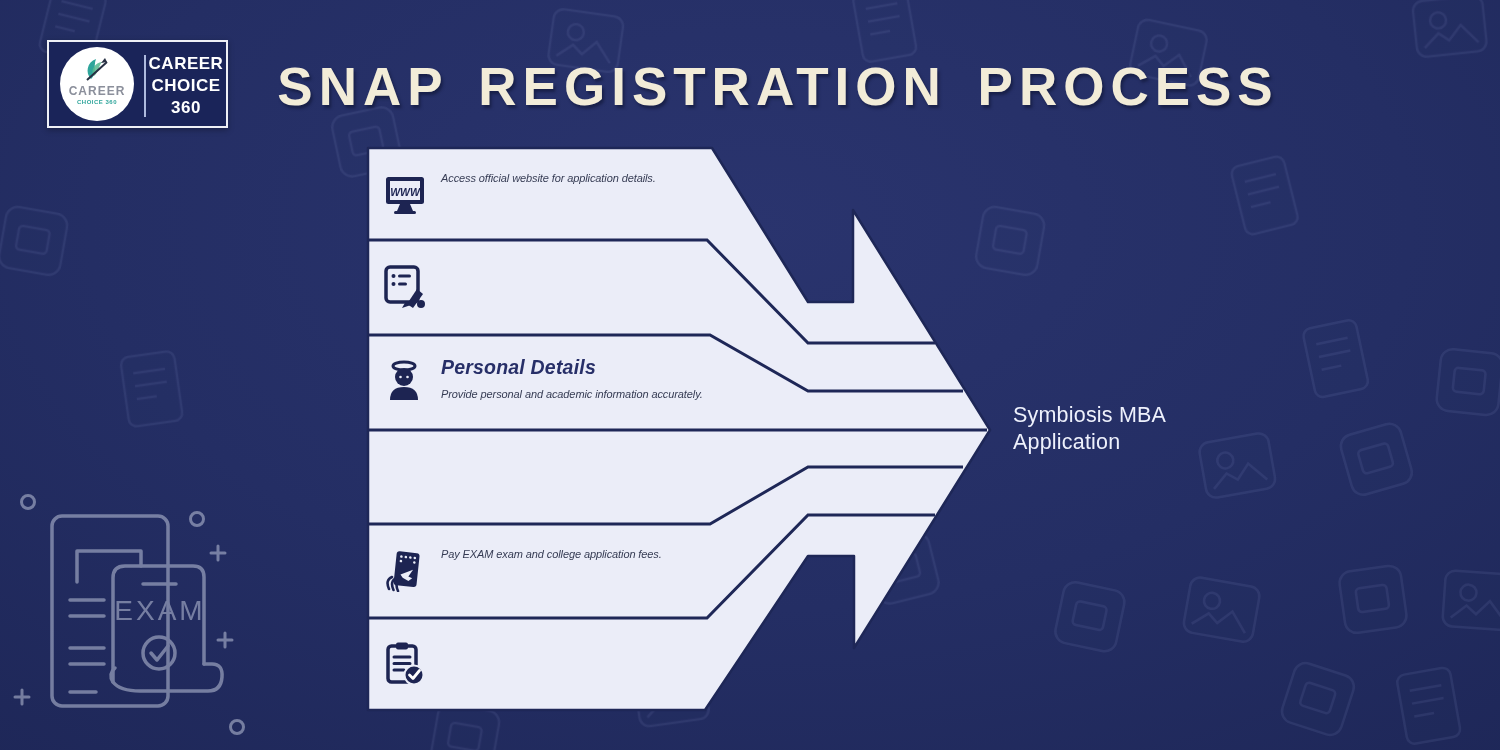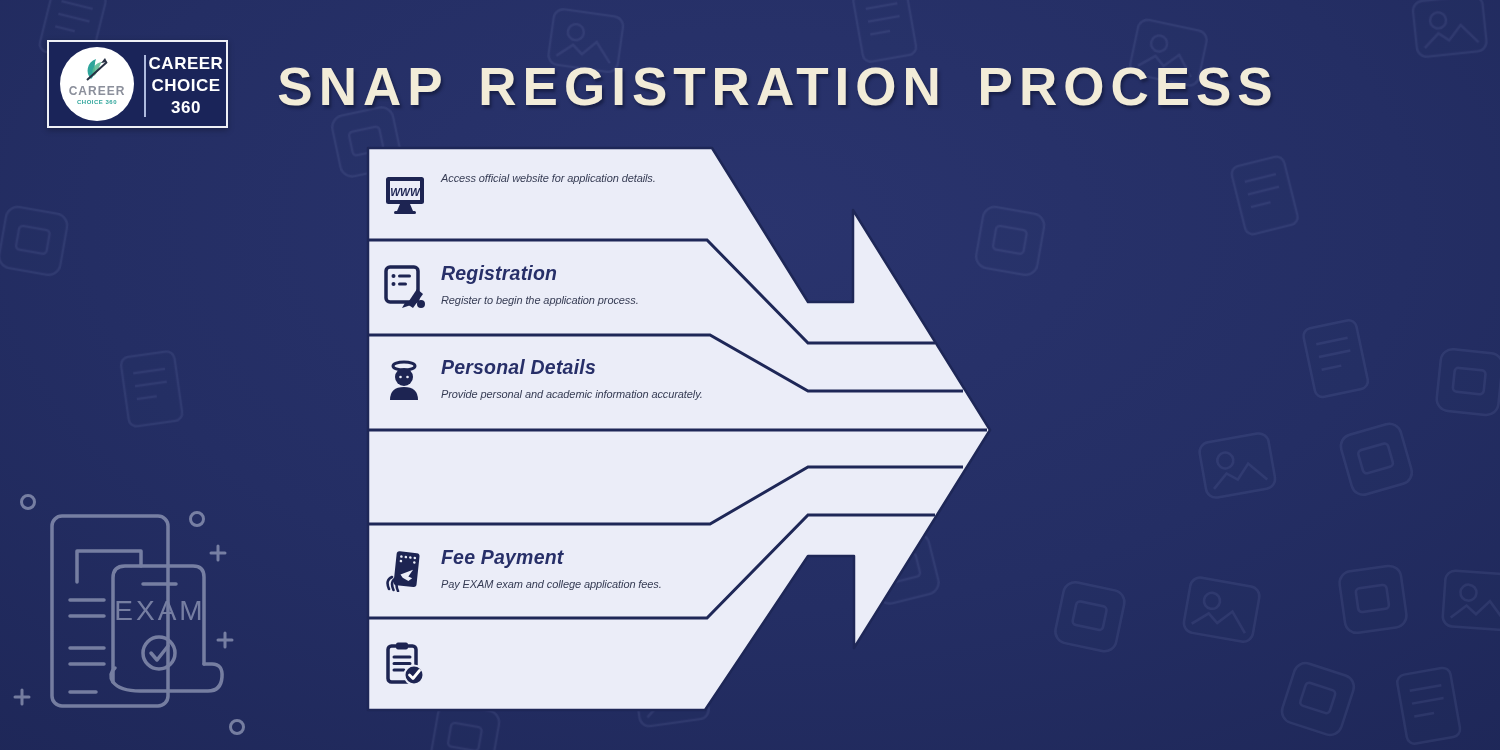--- a/index.html
+++ b/index.html
@@ -184,10 +184,6 @@
         <circle cx="38" cy="40" r="4" fill="#1d2452"></circle>
       </svg>
     </div>
-    <div class="step-text">
-      <div class="step-title">Registration</div>
-      <div class="step-desc">Register to begin the application process.</div>
-    </div>
   </div>
 
   <div class="step" style="top:356px">

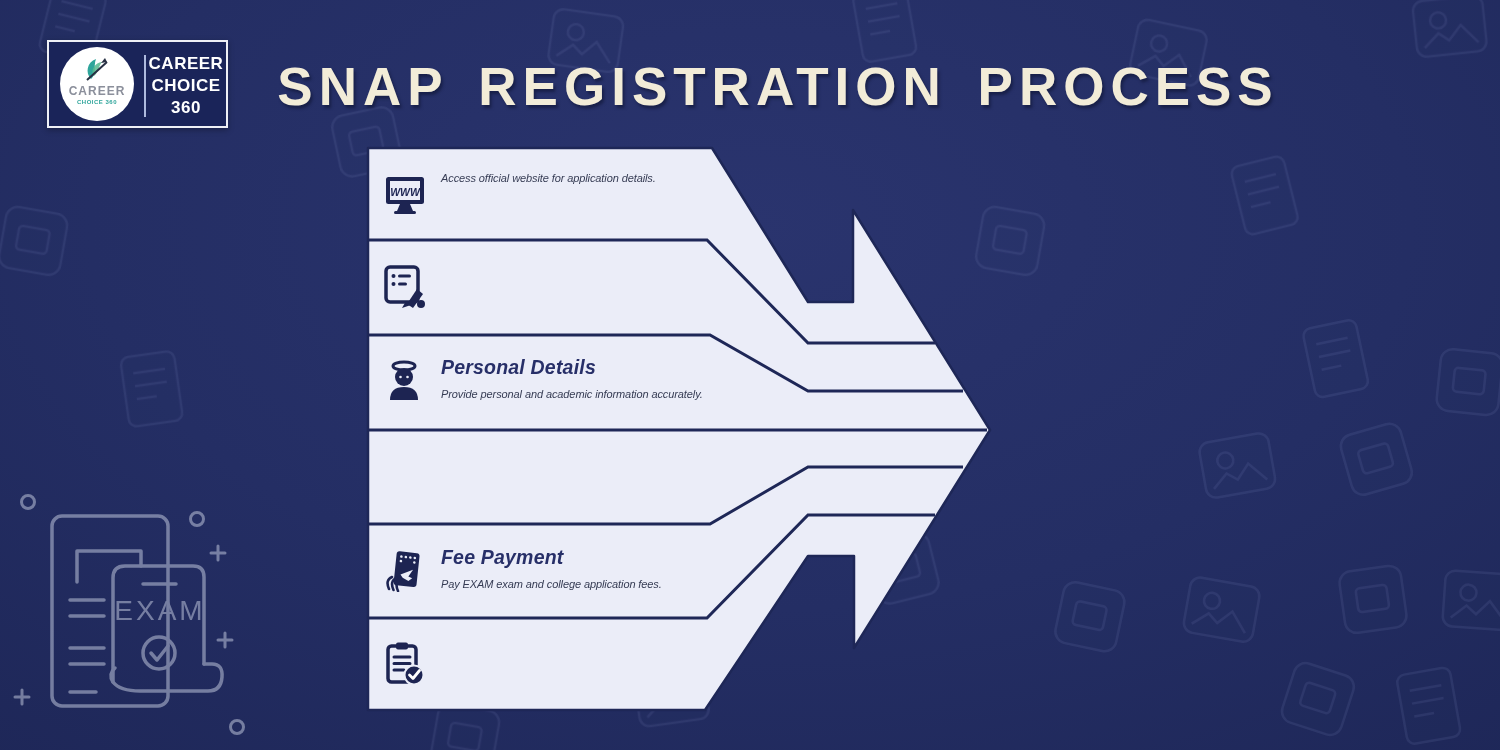--- a/index.html
+++ b/index.html
@@ -239,6 +239,10 @@
     </div>
   </div>
 
+  <div class="outcome">
+    <div>Symbiosis MBA</div>
+    <div>Application</div>
+  </div>
 
 </div>
 

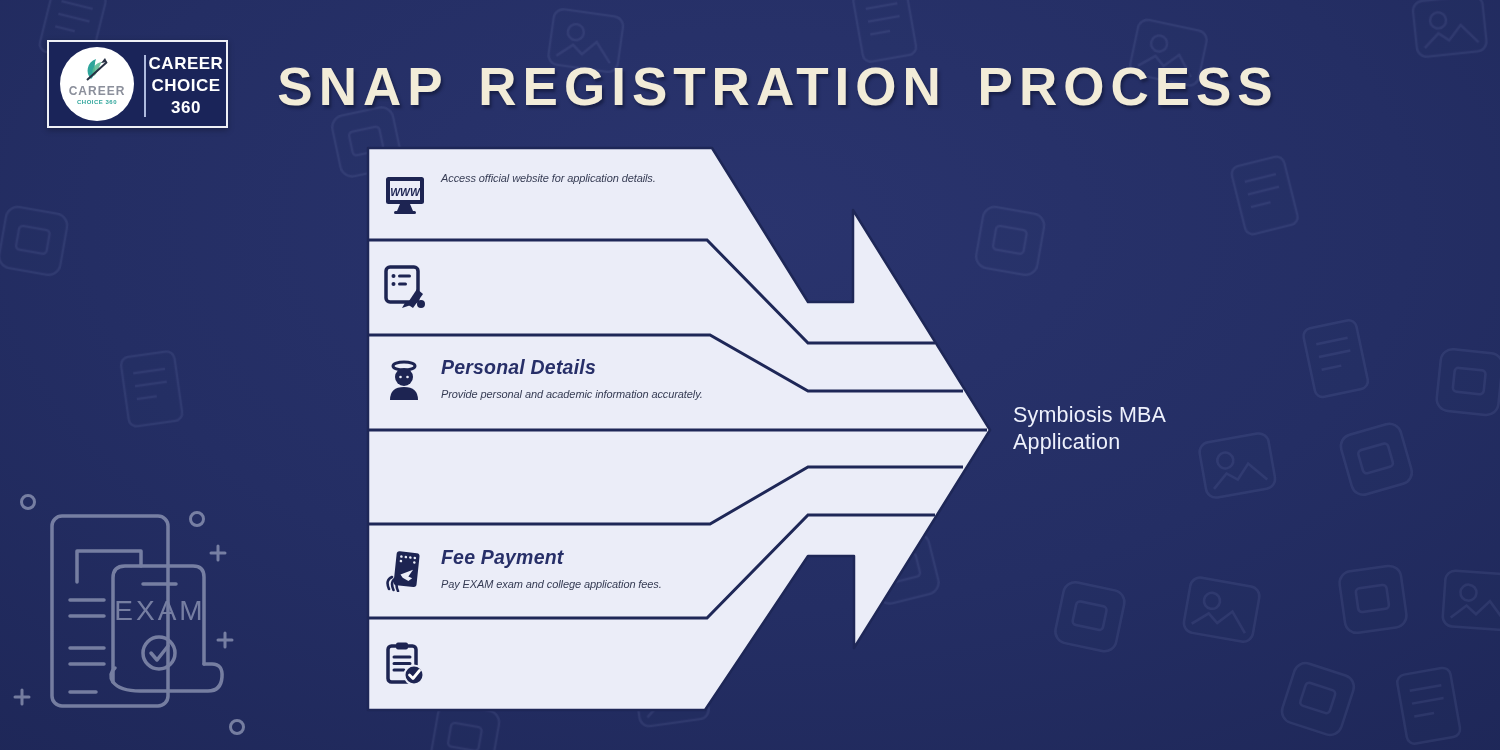--- a/index.html
+++ b/index.html
@@ -222,7 +222,6 @@
       </svg>
     </div>
     <div class="step-text">
-      <div class="step-title">Fee Payment</div>
       <div class="step-desc">Pay EXAM exam and college application fees.</div>
     </div>
   </div>

